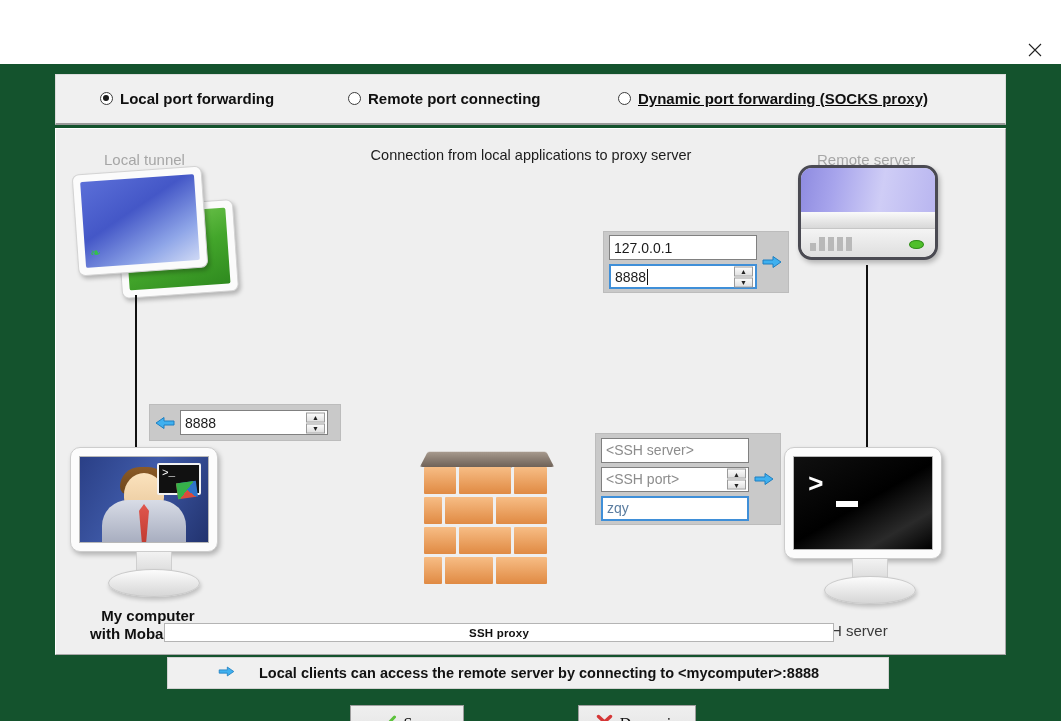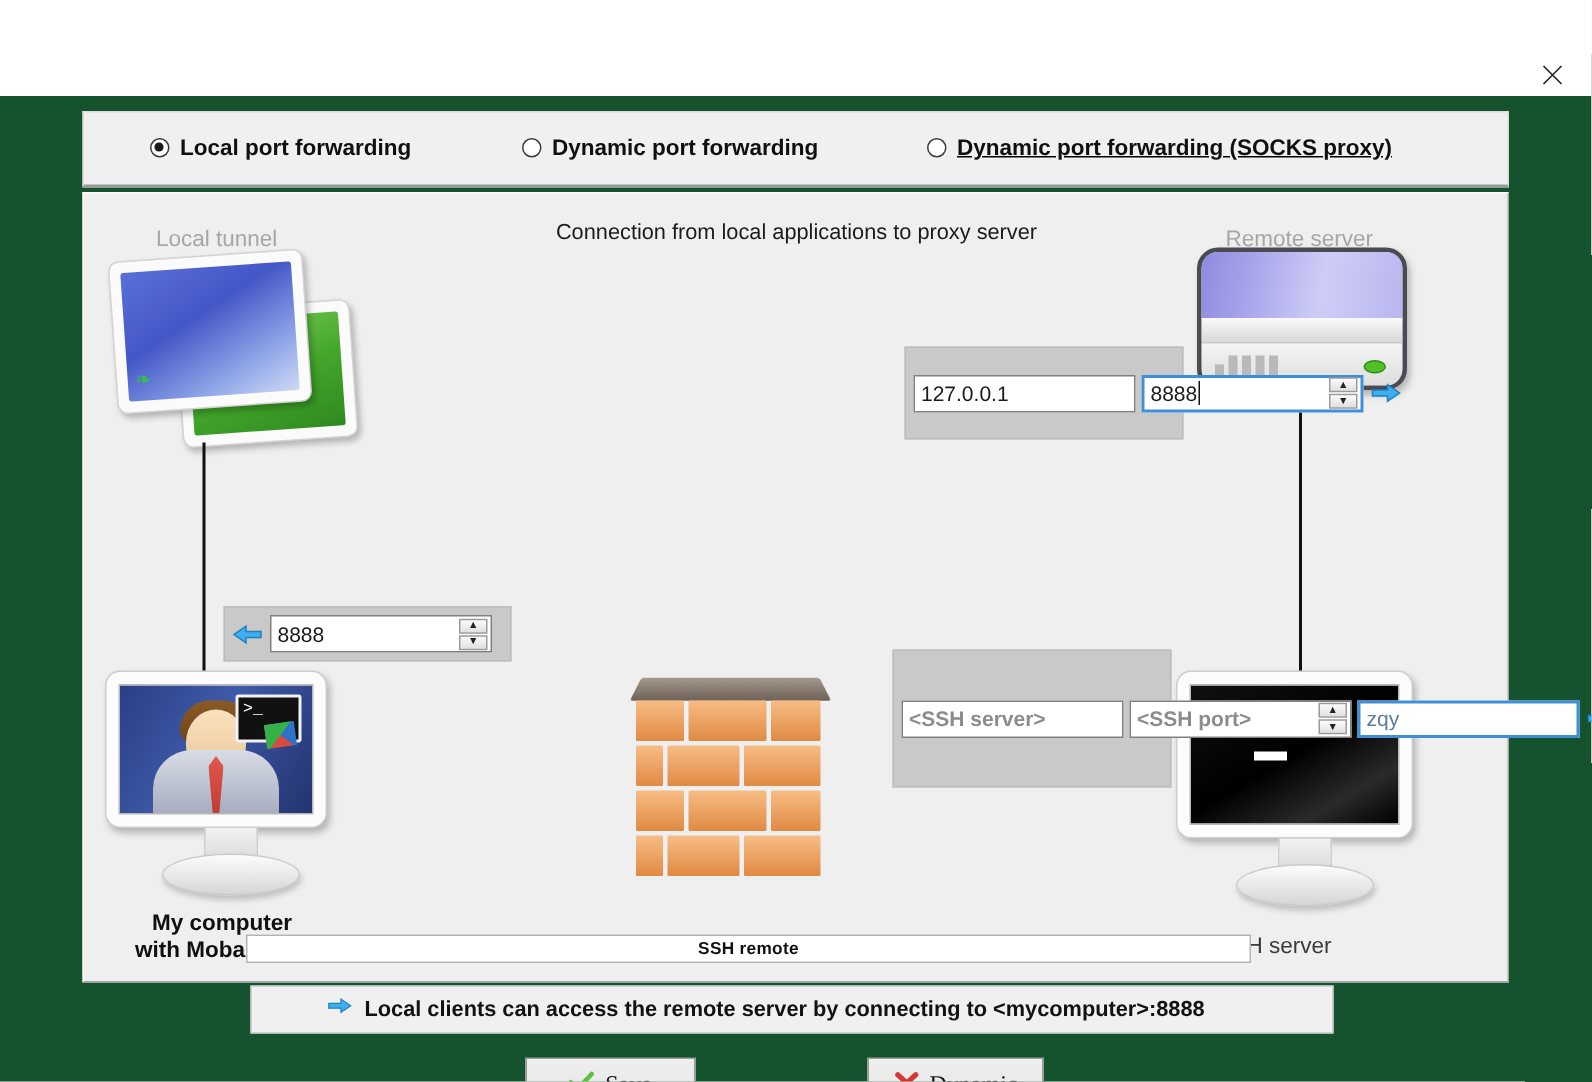--- a/index.html
+++ b/index.html
@@ -321,7 +321,7 @@
     </div>
     <div class="radio-opt" id="radio1">
       <span class="radio-dot"></span>
-      <span class="lbl">Dynamic port forwarding</span>
+      <span class="lbl">Remote port connecting</span>
     </div>
     <div class="radio-opt" id="radio2">
       <span class="radio-dot"></span>

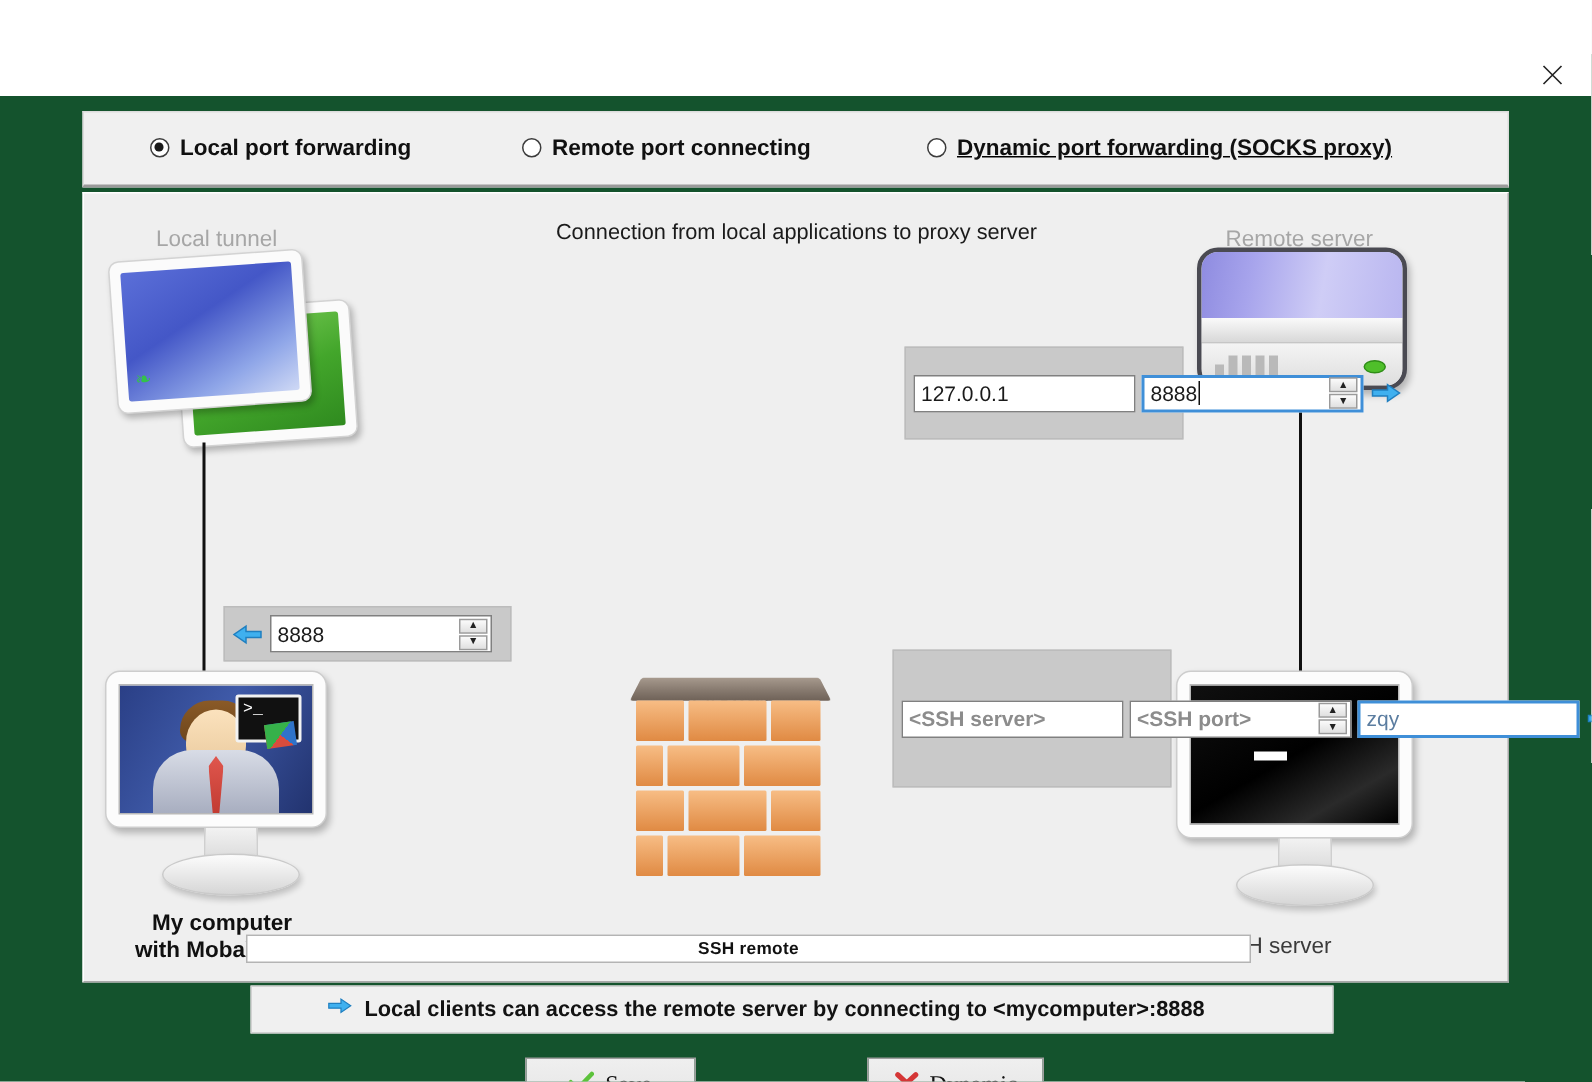--- a/index.html
+++ b/index.html
@@ -240,7 +240,7 @@
     border: 1px solid #bcbcbc; box-sizing: border-box;
     padding: 5px 5px; display: flex; align-items: center; gap: 5px;
   }
-  .fstack { display: flex; flex-direction: row; gap: 4px; }
+  .fstack { display: flex; flex-direction: column; gap: 4px; }
   .tfield {
     position: relative; width: 148px; height: 25px;
     background: #ffffff; border: 1px solid #808080;

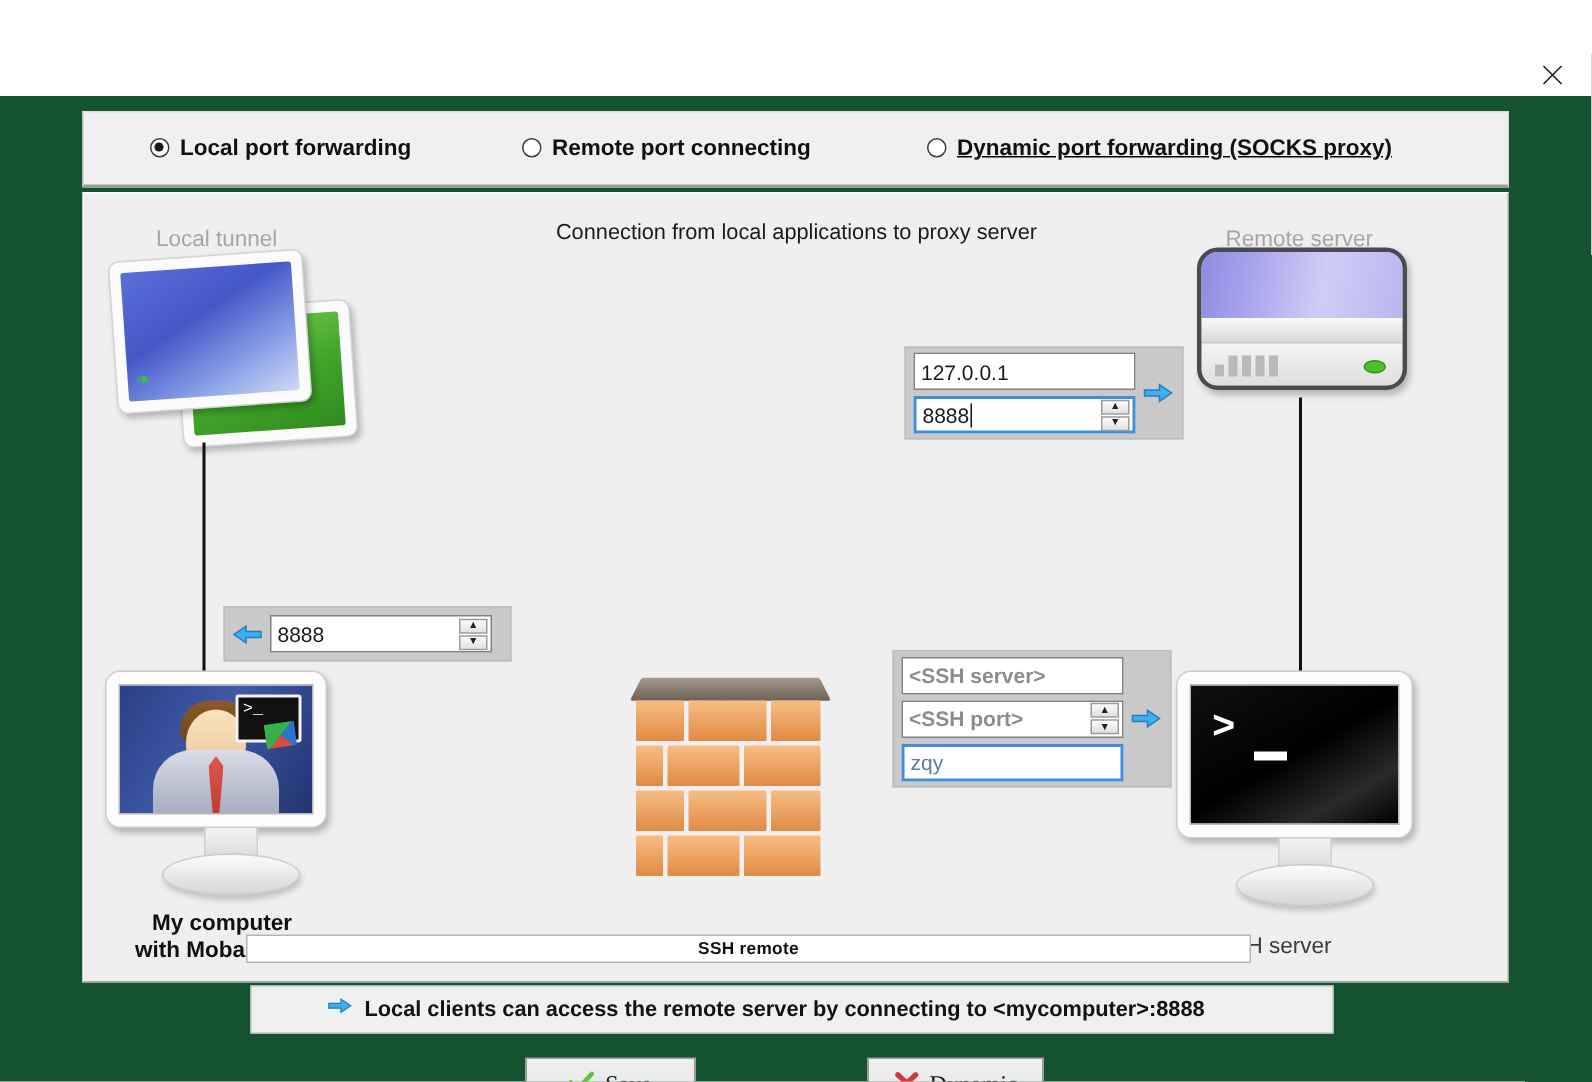--- a/index.html
+++ b/index.html
@@ -249,7 +249,7 @@
   }
   .tfield.focus { border: 2px solid #3f8fd8; }
   .tfield .txt { font-size: 14px; color: #1a1a1a; white-space: nowrap; }
-  .tfield .txt.ph { color: #8c8c8c; font-weight: bold; }
+  .tfield .txt.ph { color: #8c8c8c; }
   .tfield .txt.blue { color: #5b7da0; }
   .tfield .caret {
     width: 1px; height: 16px; background: #111; margin-left: 1px;

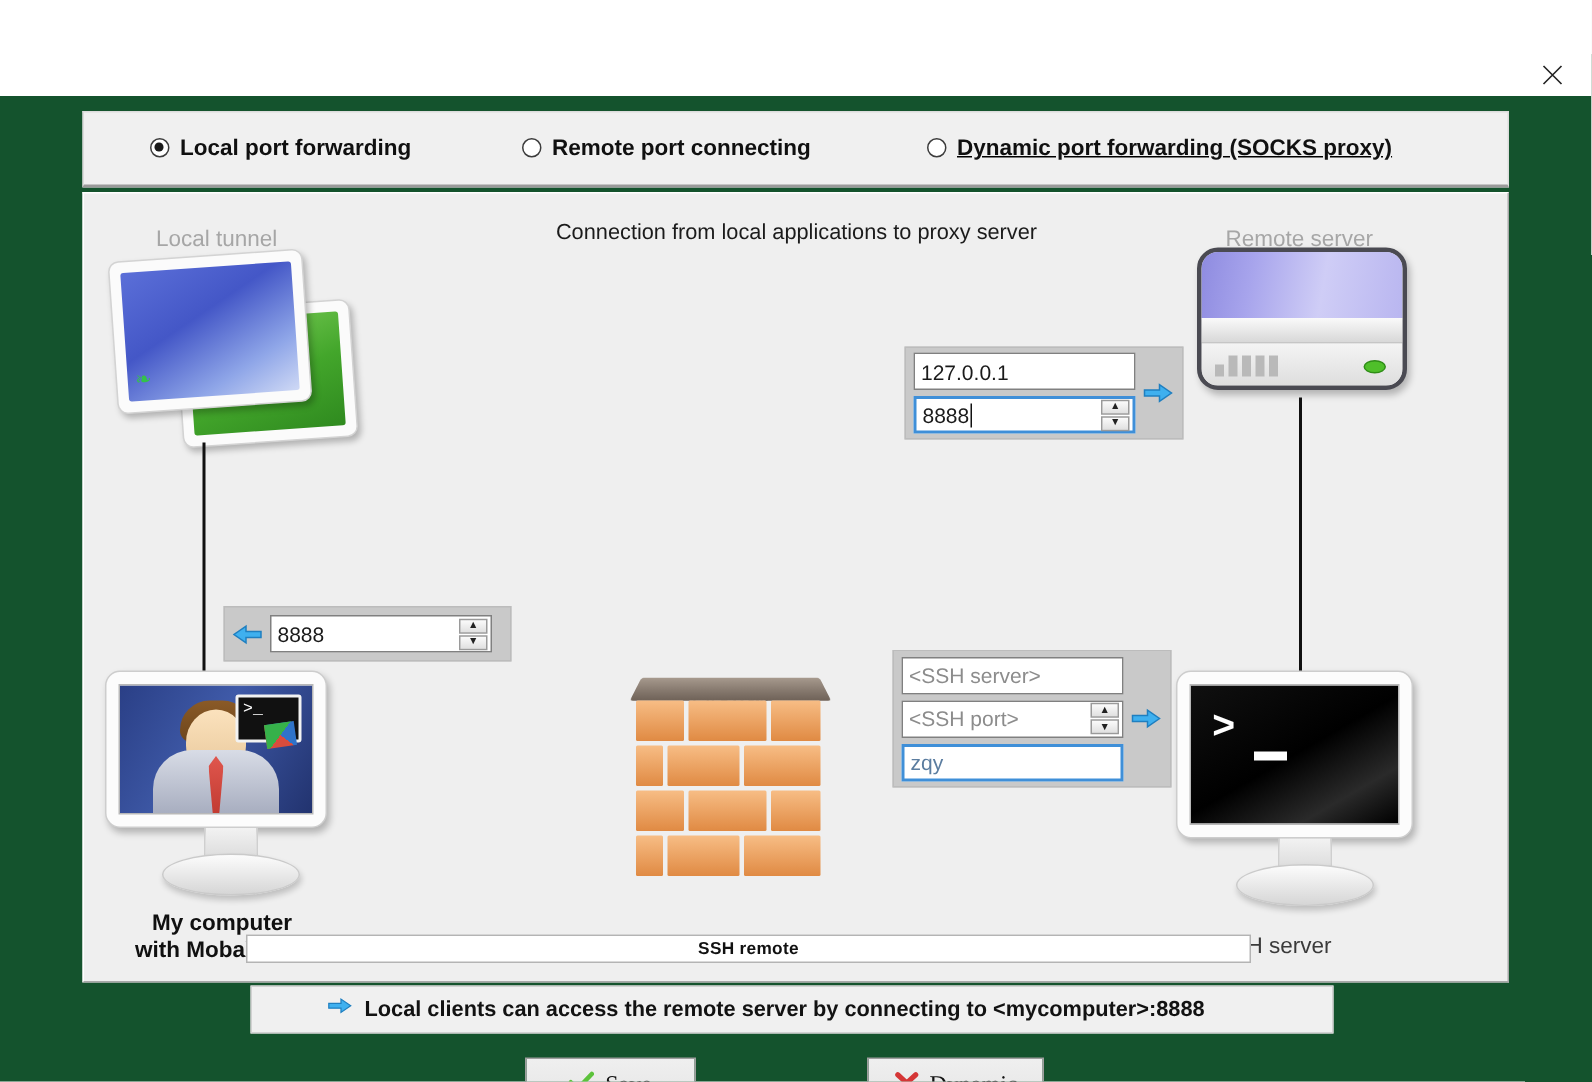--- a/index.html
+++ b/index.html
@@ -419,7 +419,7 @@
 
     <div class="hline" style="left:112px; top:402px; width:0px;"></div>
     <div class="tunnel-band">
-      <span class="t">SSH remote</span>
+      <span class="t">SSH proxy</span>
     </div>
 
     <div class="fgroup" id="grpRemote">

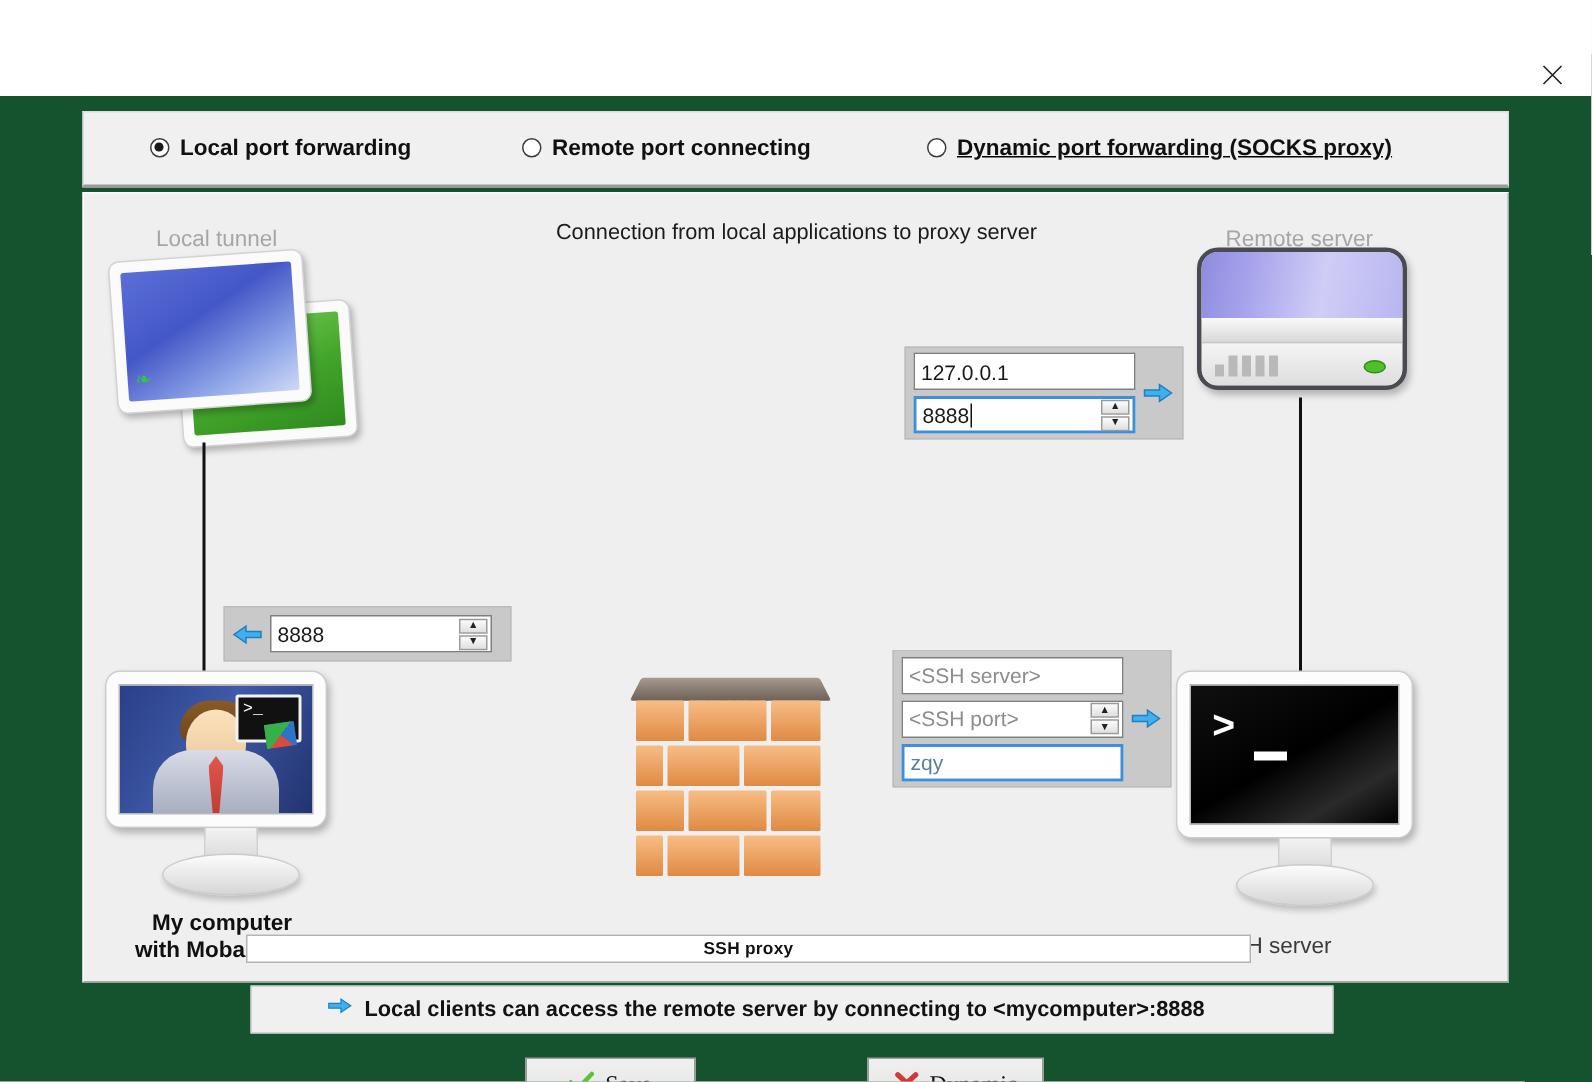--- a/index.html
+++ b/index.html
@@ -275,7 +275,7 @@
   .infobar {
     position: absolute; left: 167px; top: 621px; width: 722px; height: 32px;
     background: #f0f0f0; border: 1px solid #d2d2d2;
-    box-sizing: border-box; display: flex; align-items: center; gap: 8px;
+    box-sizing: border-box; display: flex; align-items: center; gap: 24px;
     padding-left: 50px;
   }
   .infobar .t { font-size: 14.5px; font-weight: bold; color: #121212; white-space: nowrap; }

